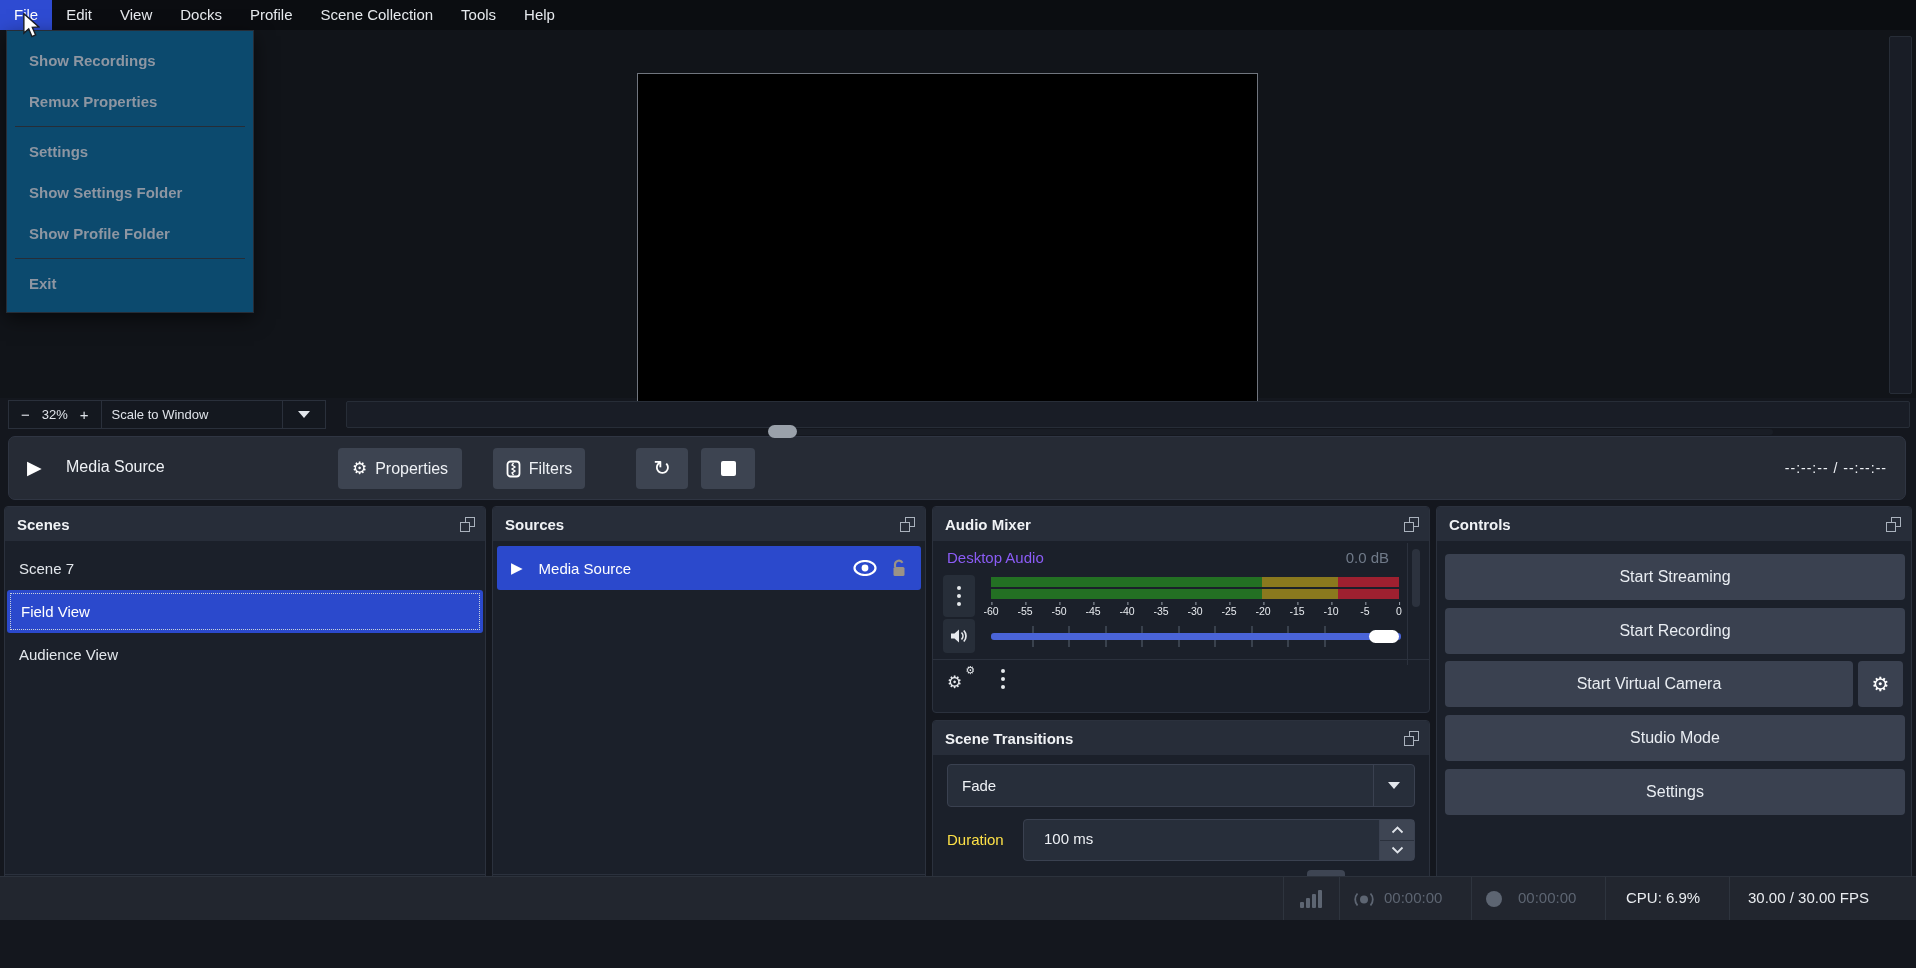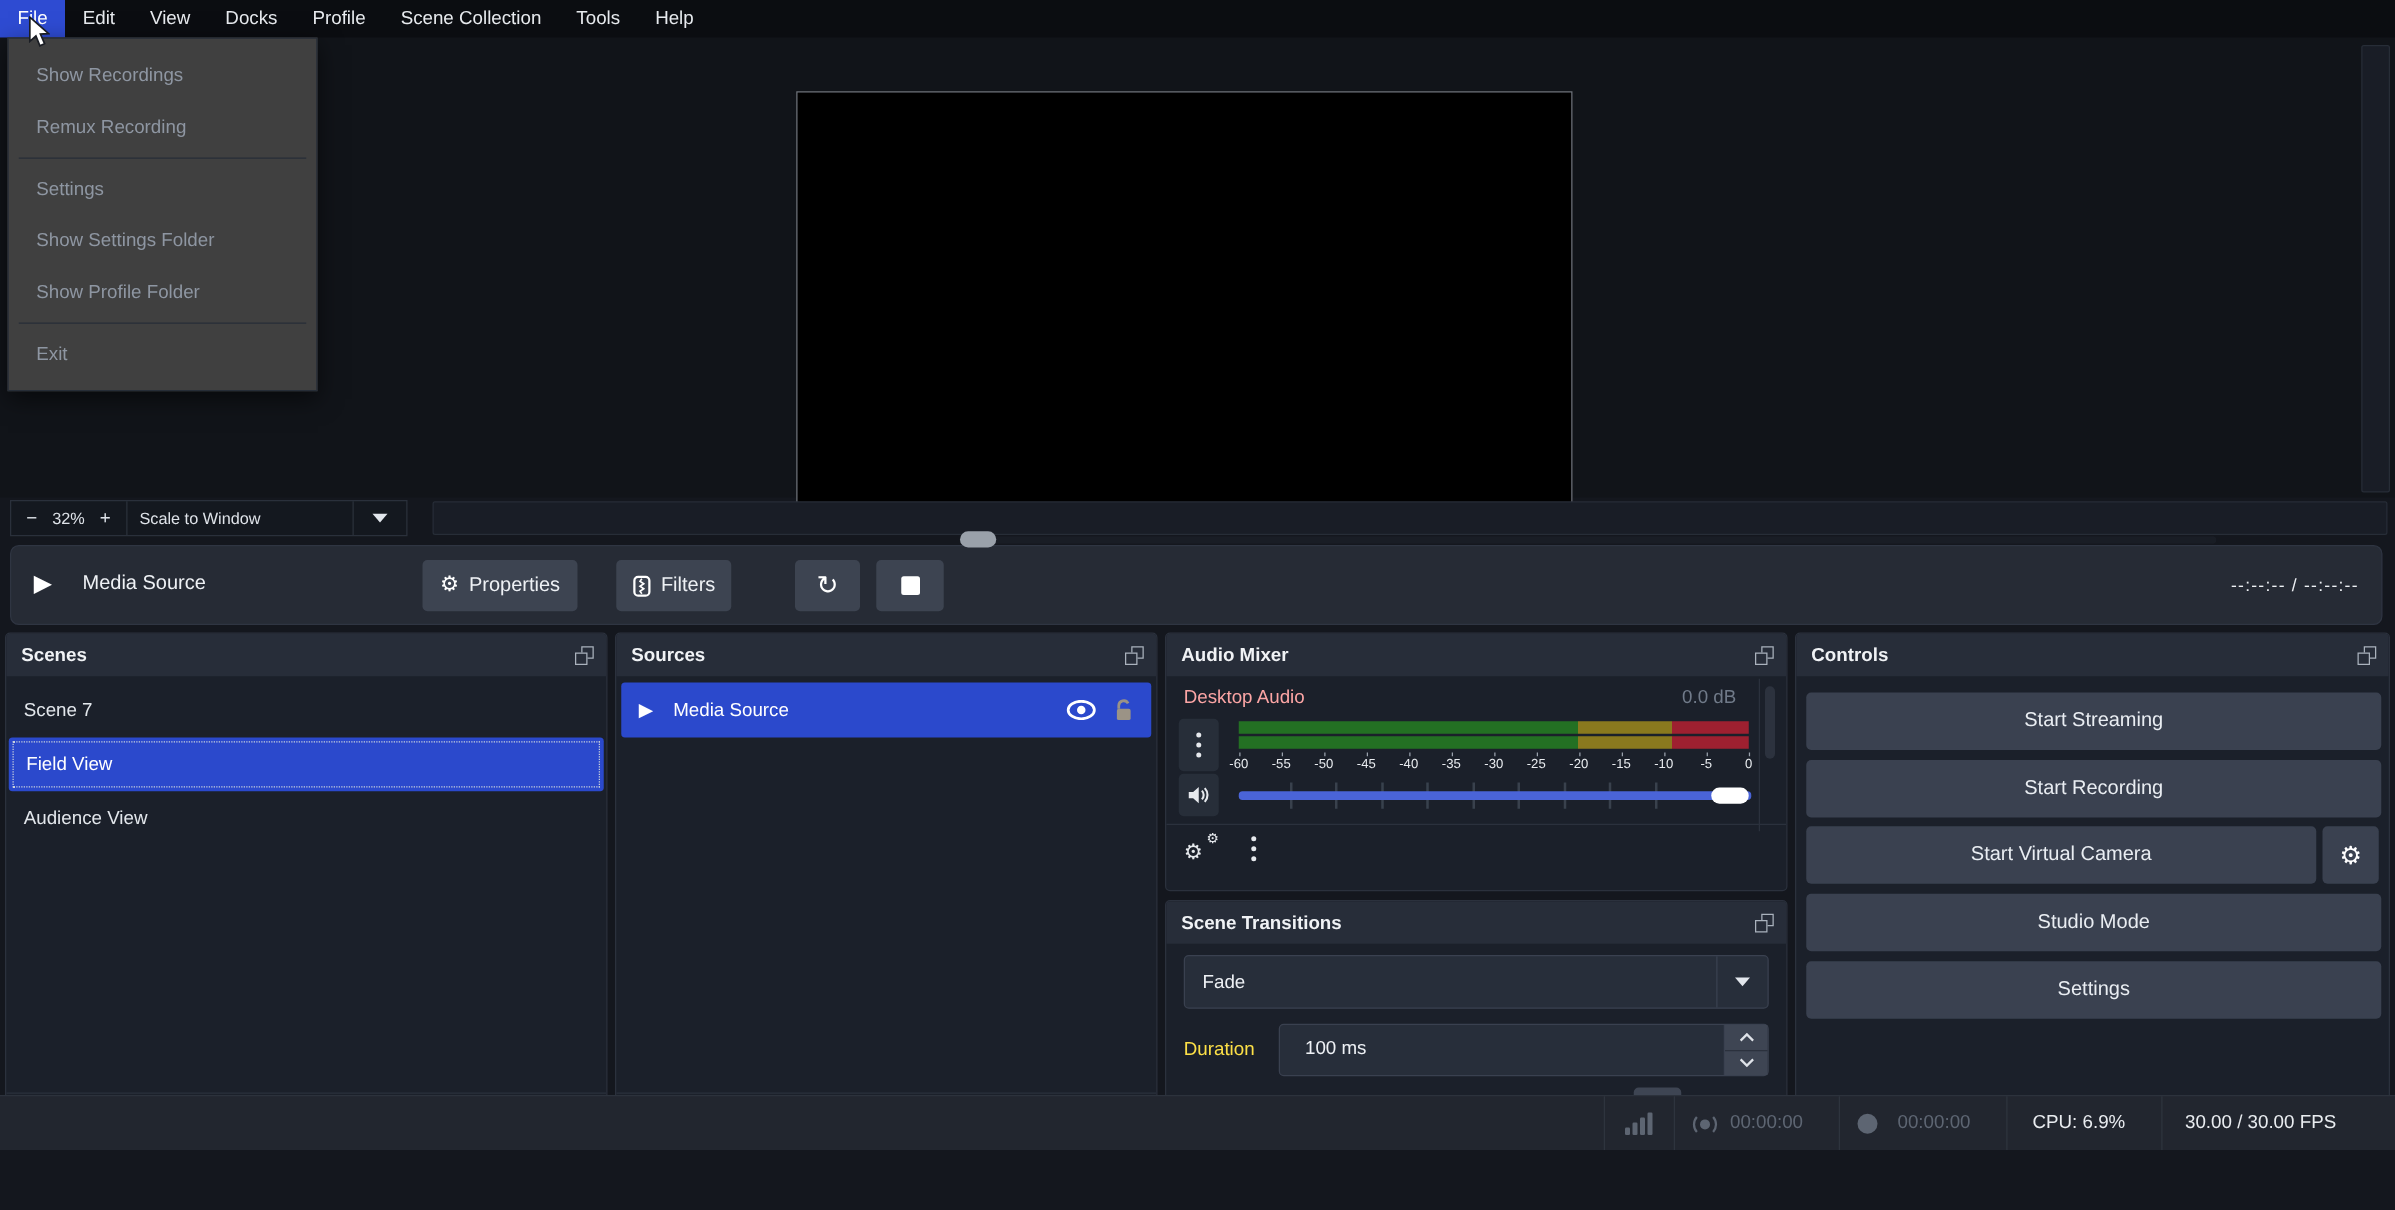--- a/index.html
+++ b/index.html
@@ -13,7 +13,7 @@
   .menu-item.active{background:#2e4bd2;color:#fff;}
 
   
-  .filemenu{left:6px;top:30px;width:246px;background:#404040;border:1px solid #262d37;box-shadow:0 6px 18px rgba(0,0,0,.55);padding:9px 0 8px 0;z-index:50;}
+  .filemenu{left:6px;top:30px;width:246px;background:#0c4a6e;border:1px solid #262d37;box-shadow:0 6px 18px rgba(0,0,0,.55);padding:9px 0 8px 0;z-index:50;font-weight:bold;}
   .filemenu .fm-item{height:41px;line-height:41px;padding-left:22px;font-size:15px;color:#8e96a2;}
   .filemenu .fm-sep{height:1px;background:#262d37;margin:4px 8px;}
 

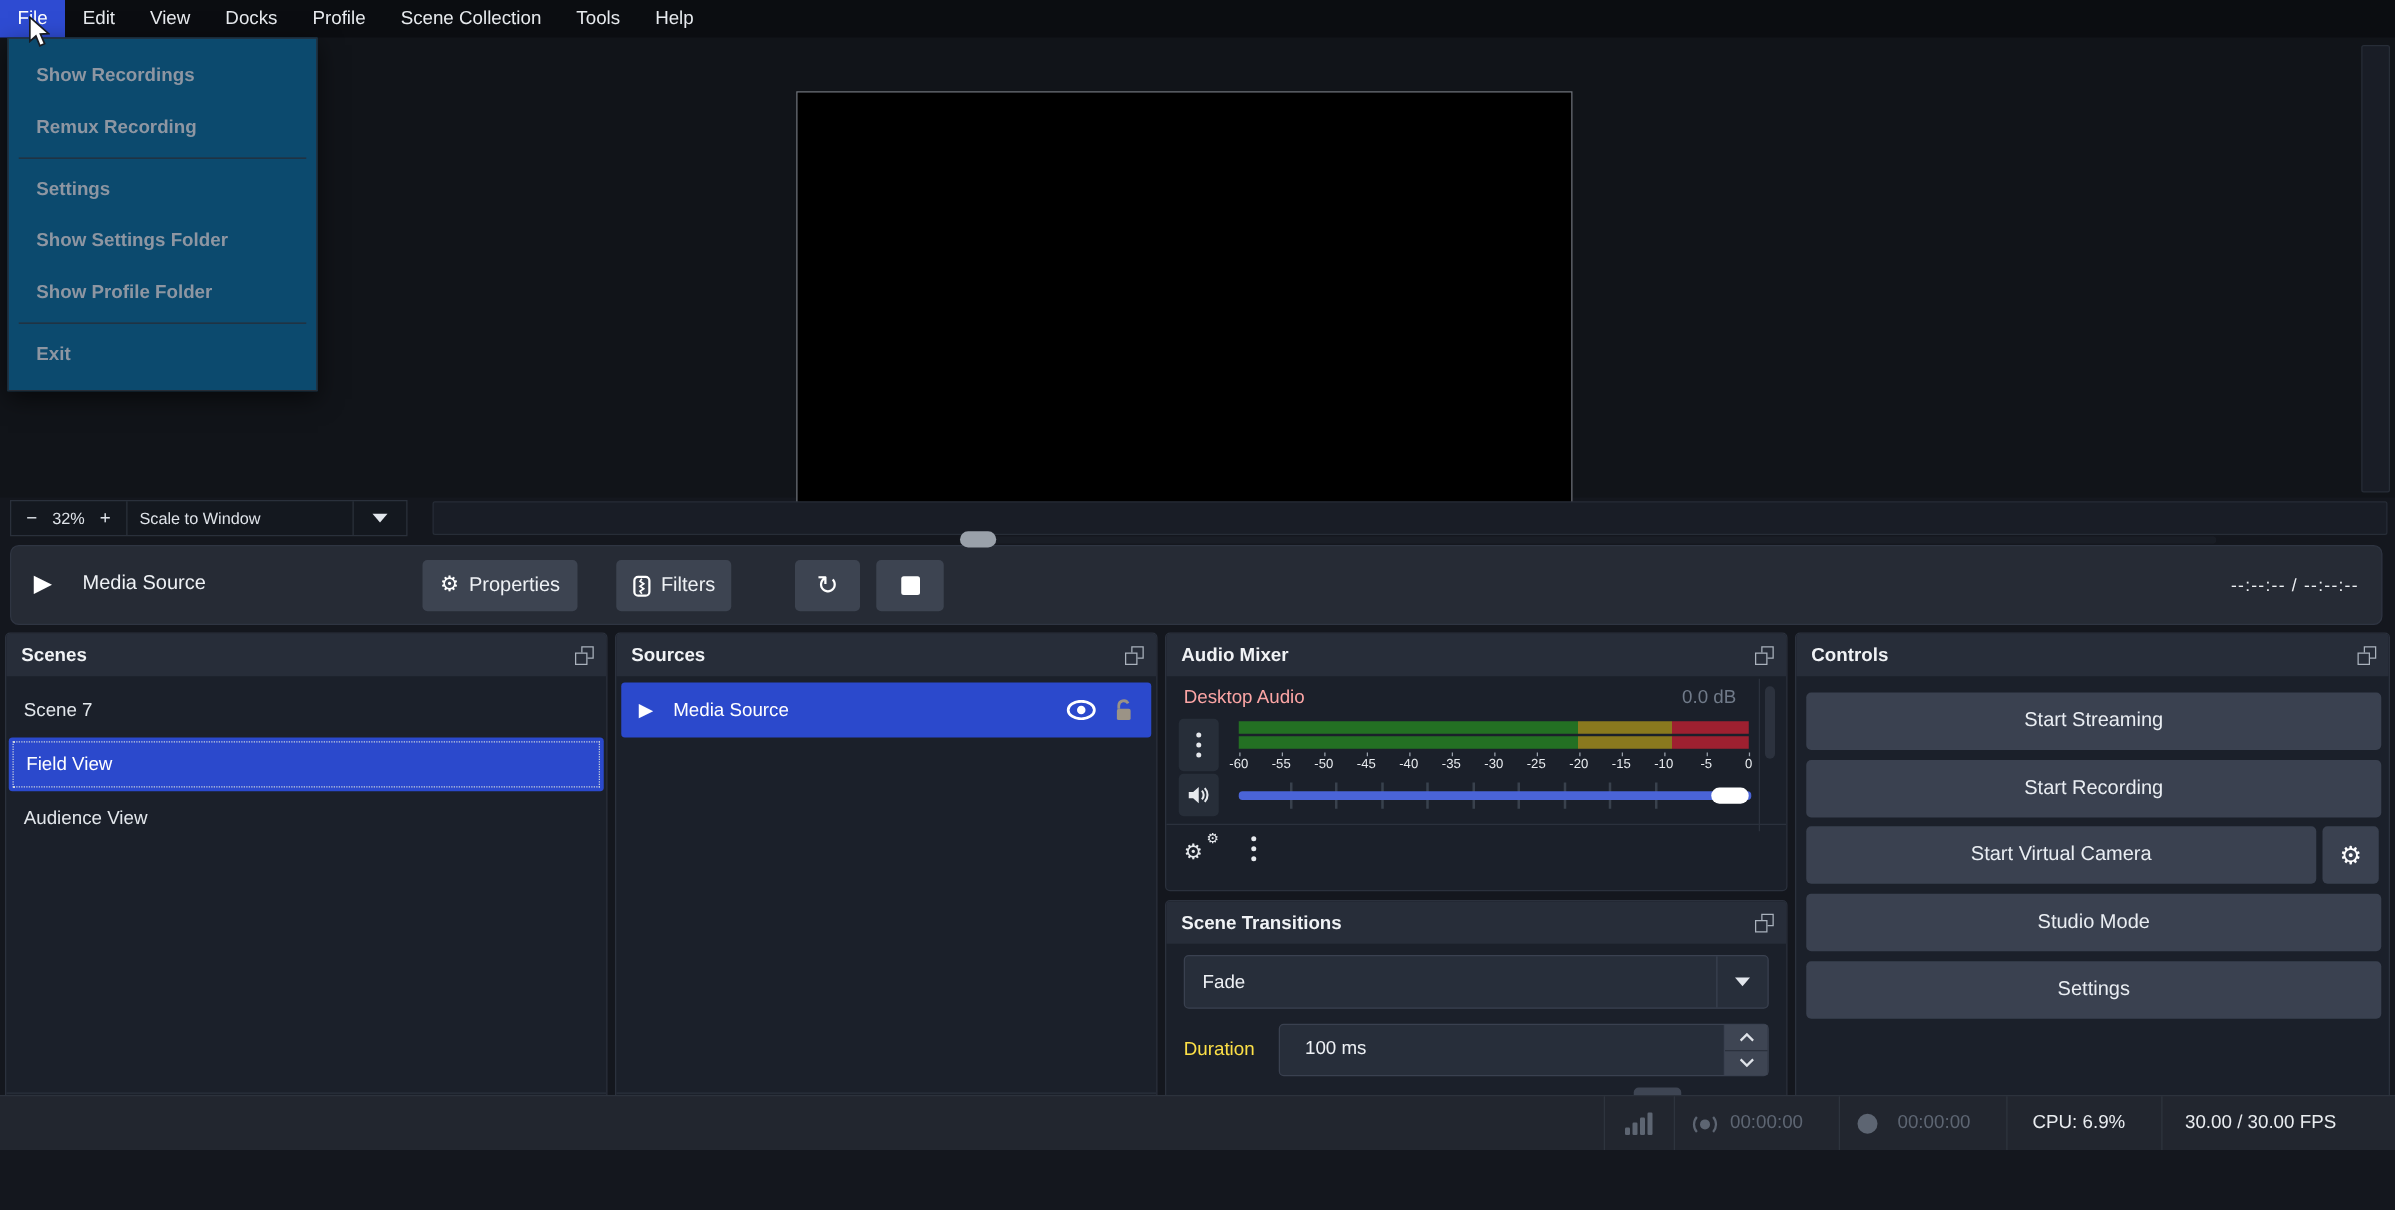--- a/index.html
+++ b/index.html
@@ -429,7 +429,7 @@
 
   <div class="abs filemenu">
     <div class="fm-item">Show Recordings</div>
-    <div class="fm-item">Remux Recording</div>
+    <div class="fm-item">Remux Properties</div>
     <div class="fm-sep"></div>
     <div class="fm-item">Settings</div>
     <div class="fm-item">Show Settings Folder</div>

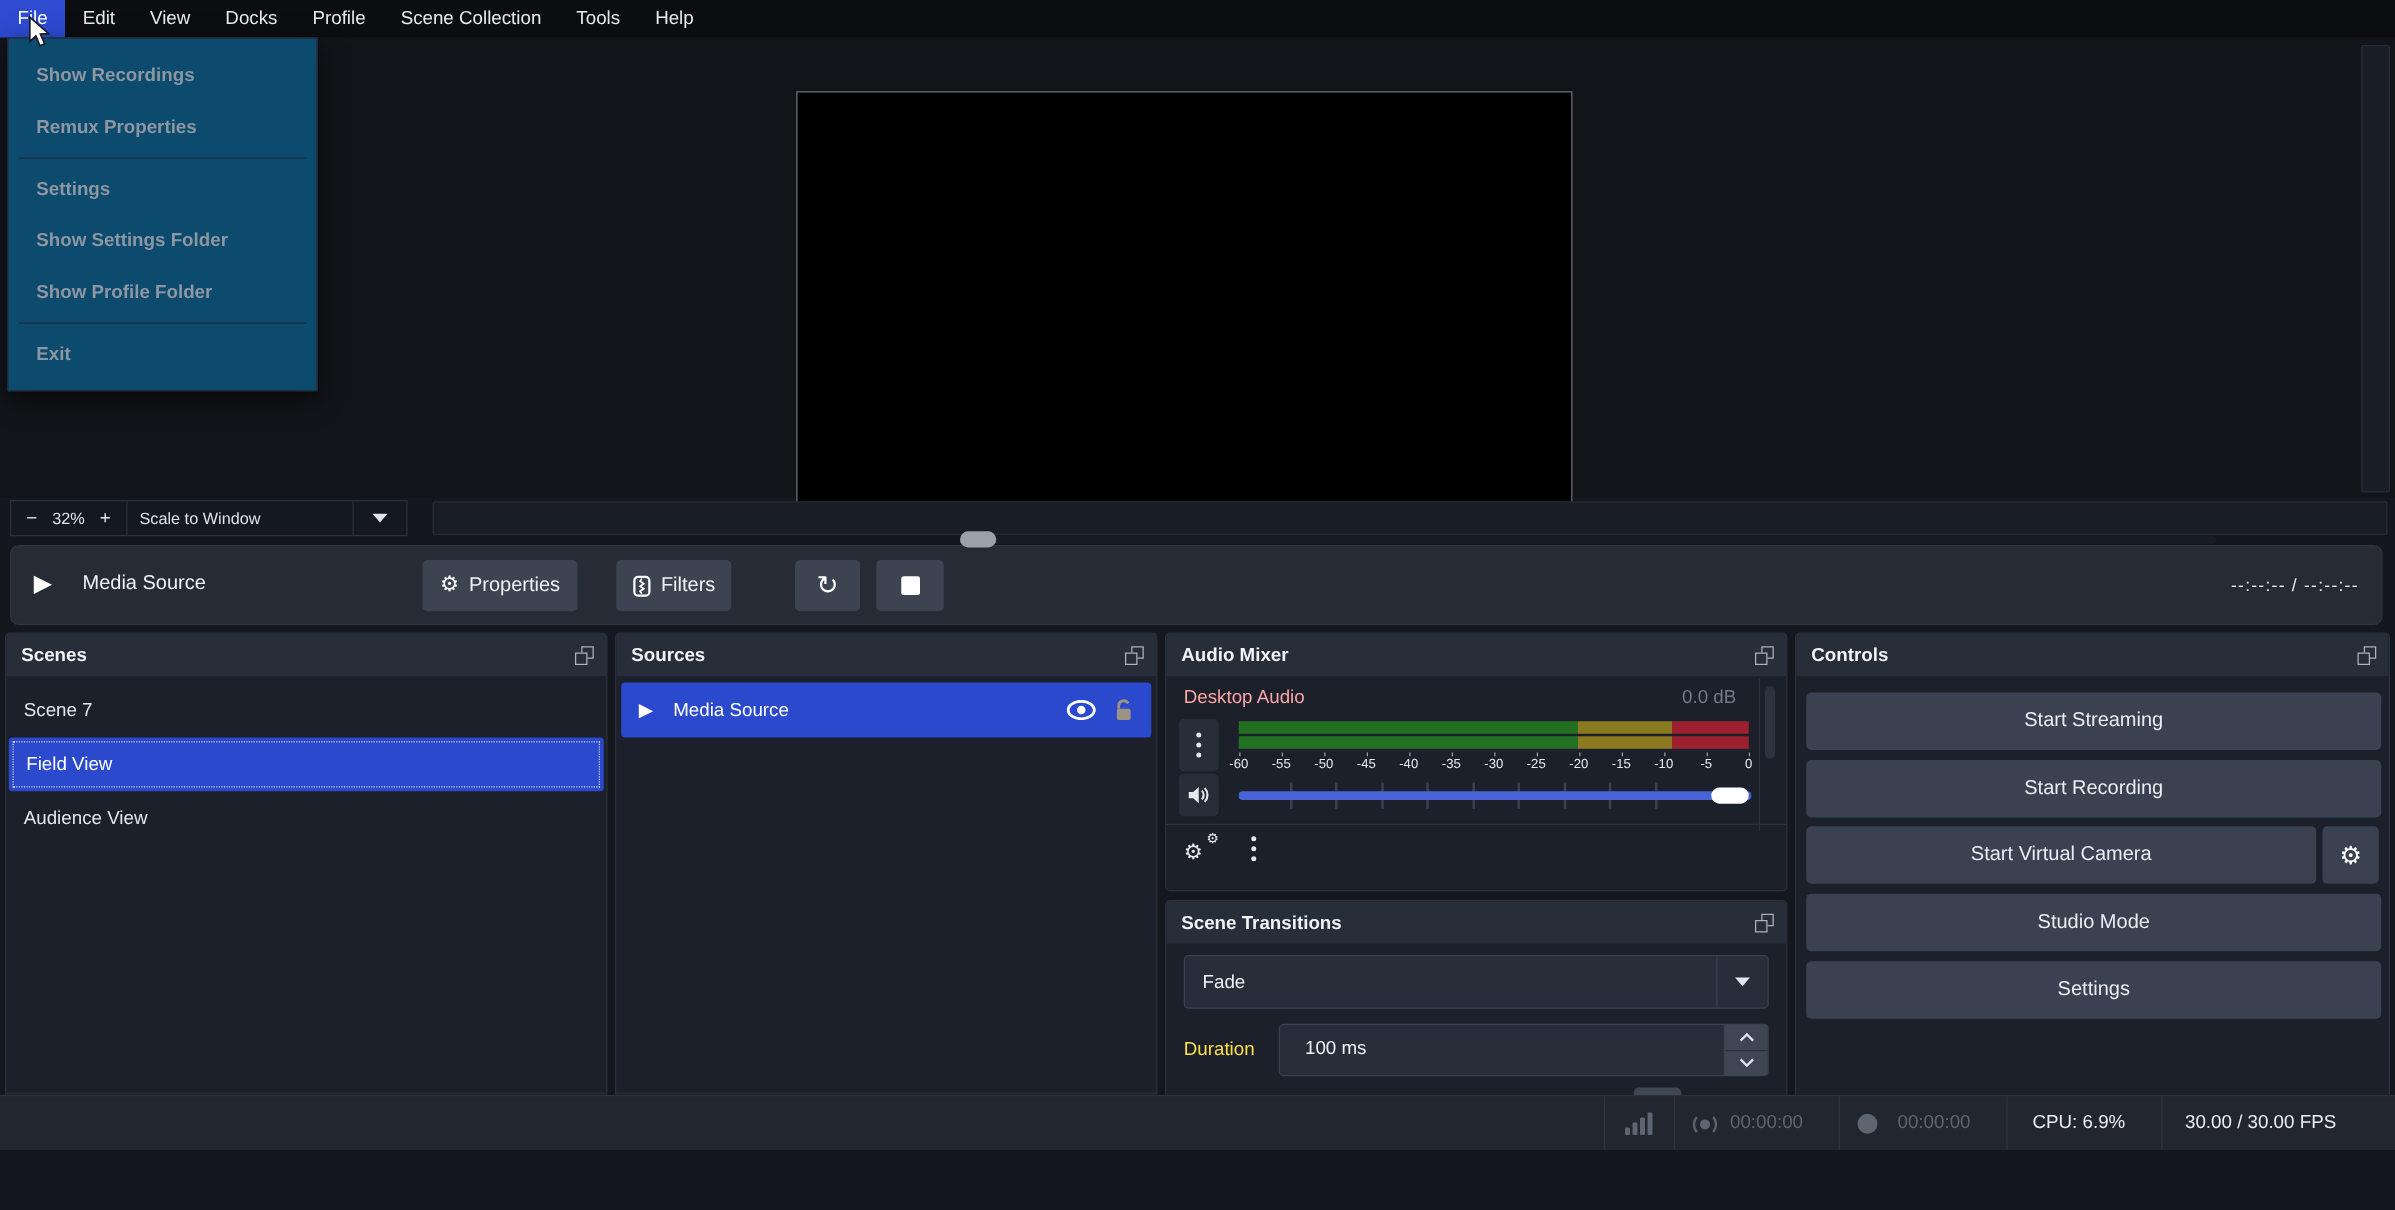--- a/index.html
+++ b/index.html
@@ -65,7 +65,7 @@
   .source-row .row-icons{margin-left:auto;display:flex;align-items:center;gap:14px;margin-right:14px;}
 
   
-  .mix-name{position:absolute;left:14px;top:42px;font-size:15px;color:#fca5a5;}
+  .mix-name{position:absolute;left:14px;top:42px;font-size:15px;color:#8b5cf6;}
   .mix-db{position:absolute;right:40px;top:42px;font-size:15px;color:#707a89;}
   .sq-btn{position:absolute;width:32px;background:#272e39;border-radius:4px;display:flex;align-items:center;justify-content:center;}
   .kebab{display:flex;flex-direction:column;gap:4px;}

